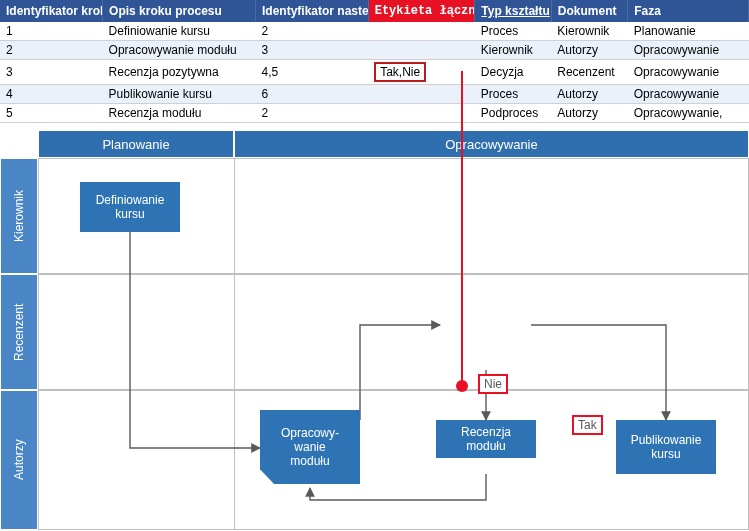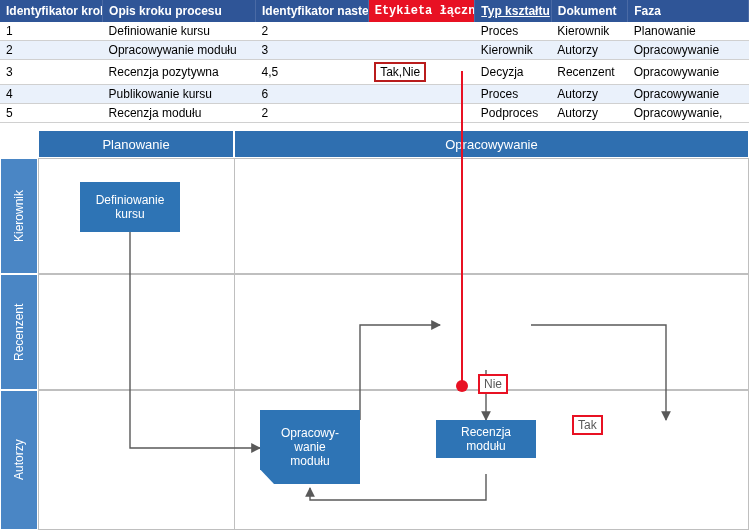--- a/index.html
+++ b/index.html
@@ -162,6 +162,7 @@
   <div class="box def">Definiowanie kursu</div>
   <div class="box opra-shape">Opracowy-<br>wanie<br>modułu</div>
   <div class="box rec">Recenzja<br>modułu</div>
+  <div class="box pub">Publikowanie<br>kursu</div>
 
   <div class="lbl nie">Nie</div>
   <div class="lbl tak">Tak</div>

